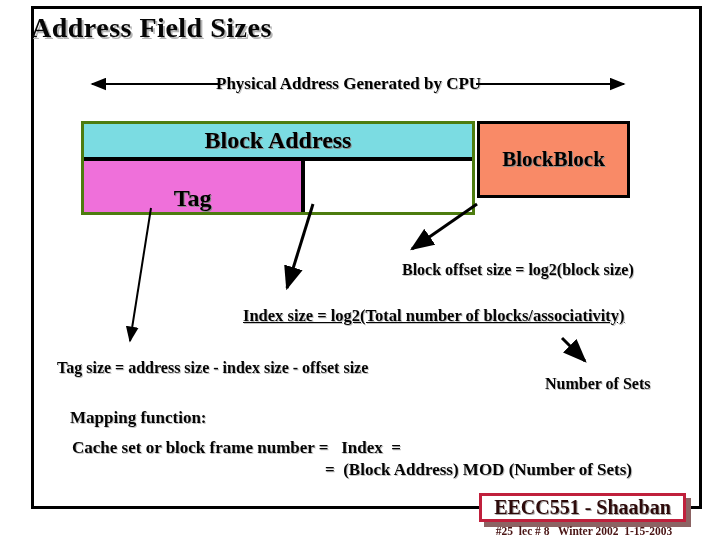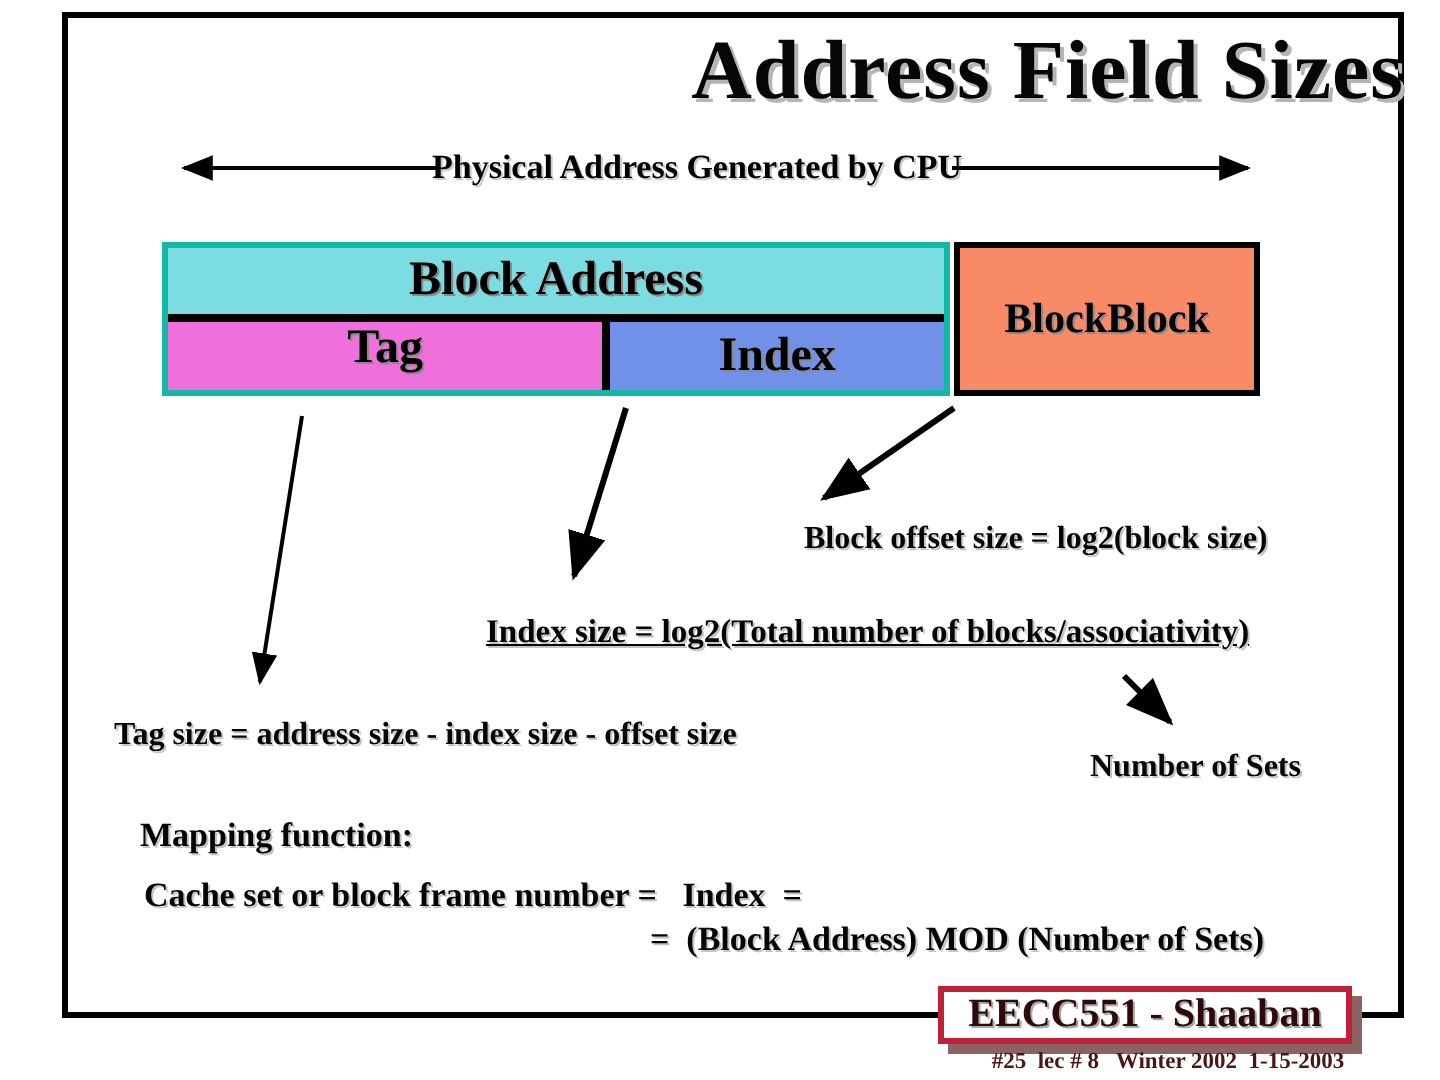--- a/index.html
+++ b/index.html
@@ -15,8 +15,8 @@
     border:3px solid #000;box-sizing:border-box;z-index:1;
   }
   .slide-title{
-    left:31px;top:12px;width:671px;text-align:right;
-    font-size:42px;color:#060606;letter-spacing:0.5px;
+    left:31px;top:12px;width:671px;text-align:left;
+    font-size:28px;color:#060606;letter-spacing:0.5px;
     text-shadow:2px 2px 0 #b5b5b5;z-index:4;white-space:nowrap;
   }
   .cpu-label{

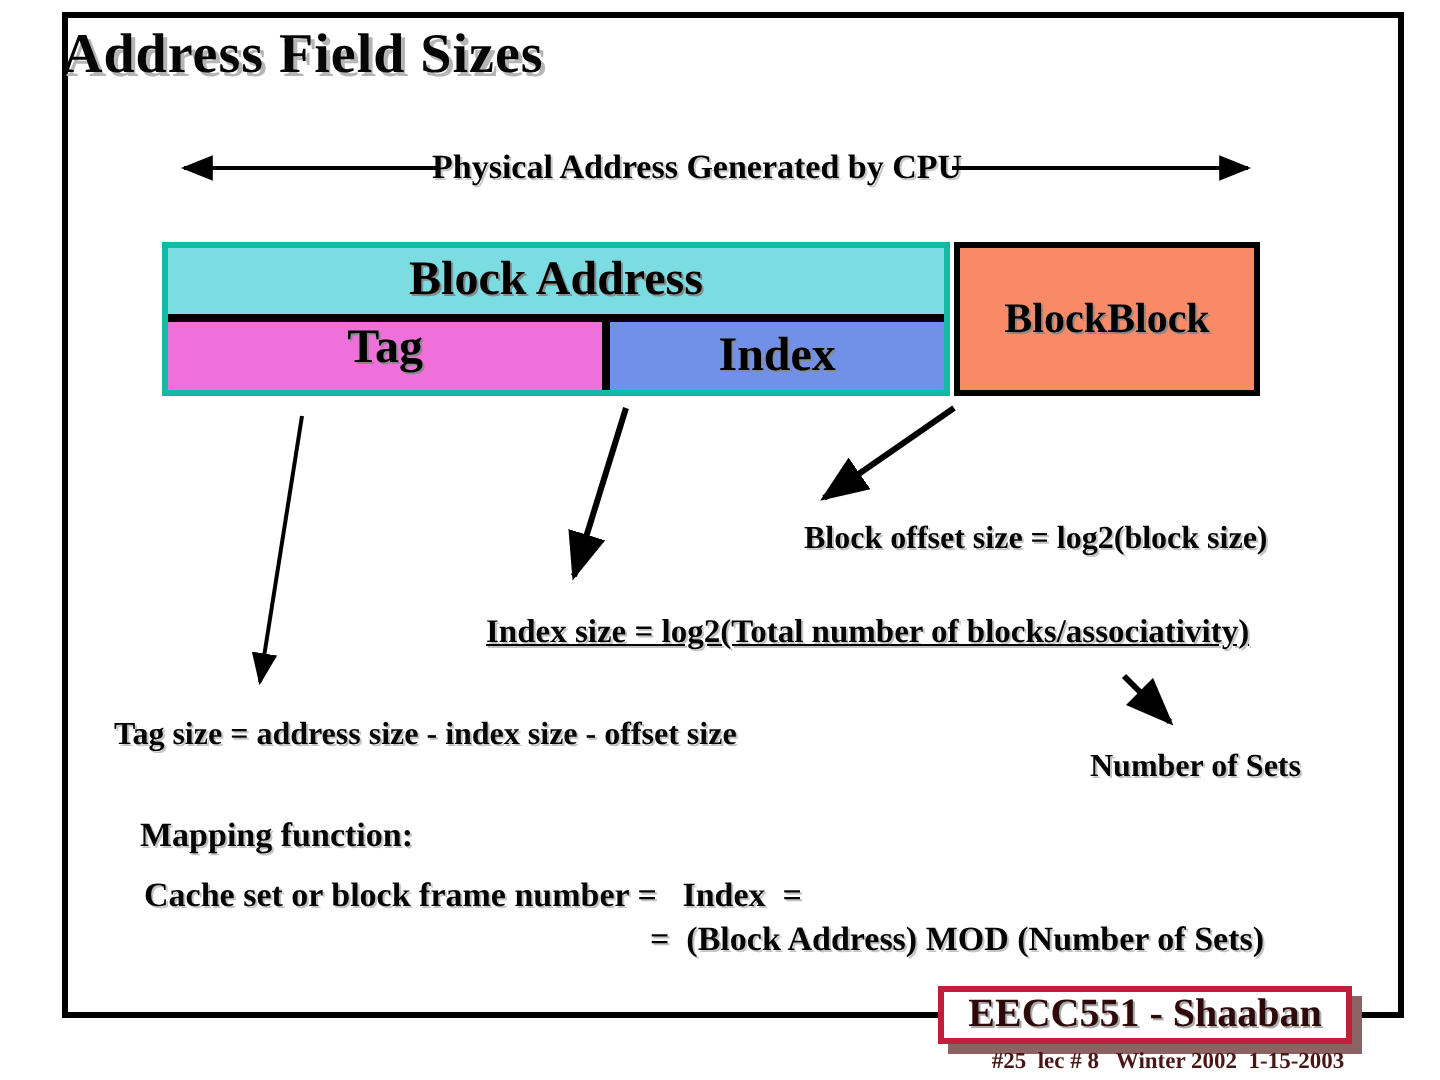--- a/index.html
+++ b/index.html
@@ -24,8 +24,8 @@
     font-size:17px;white-space:nowrap;text-shadow:1px 1px 0 #c8c8c8;z-index:4;
   }
   .left-block{
-    left:81px;top:121px;width:394px;height:77px;
-    border:3px solid #14b8a6;box-sizing:border-box;
+    left:81px;top:121px;width:394px;height:94px;
+    border:3px solid #4d7c0f;box-sizing:border-box;
     display:flex;flex-direction:column;z-index:2;
   }
   .cell-top{

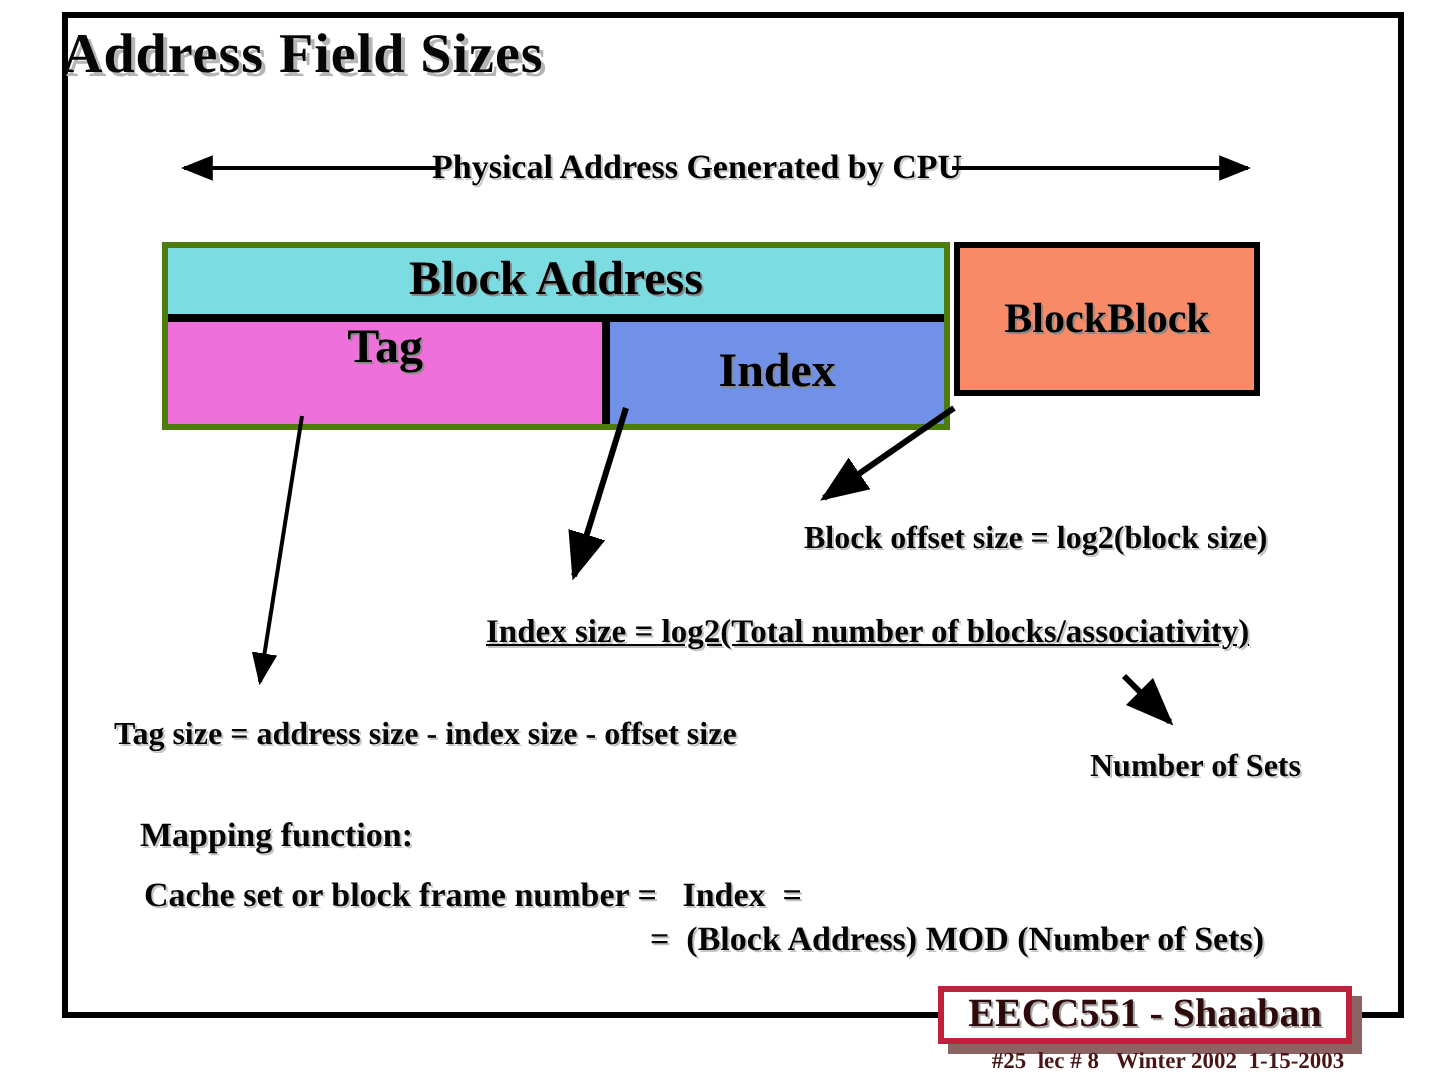--- a/index.html
+++ b/index.html
@@ -36,7 +36,7 @@
   .bottom-row{flex:1;display:flex;}
   .cell-tag{
     width:57%;border-right:4px solid #000;box-sizing:border-box;
-    display:flex;align-items:flex-start;justify-content:center;
+    display:flex;align-items:flex-end;justify-content:center;
     font-size:24px;text-shadow:1px 1px 0 #8a8a8a;
   }
   .cell-index{

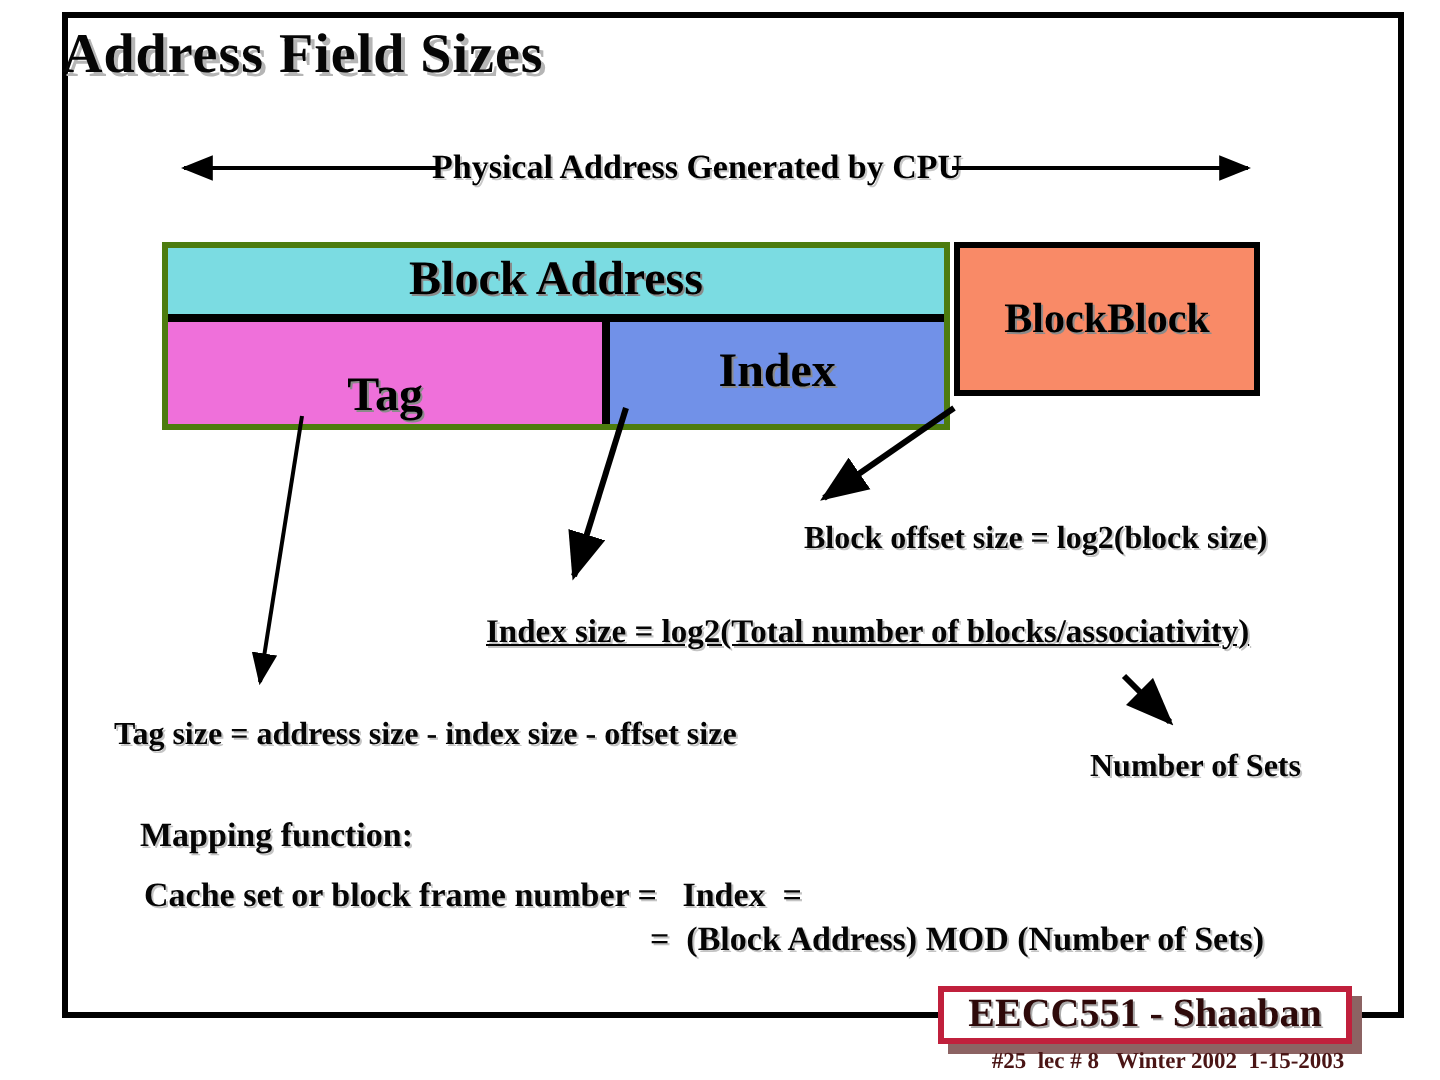--- a/index.html
+++ b/index.html
@@ -91,9 +91,6 @@
     <div class="cell-tag" style="background: rgb(239, 112, 218);">
       <span>Tag</span>
     </div>
-    <div class="cell-index" style="background: rgb(113, 145, 232);">
-      <span>Index</span>
-    </div>
   </div>
 </div>
 

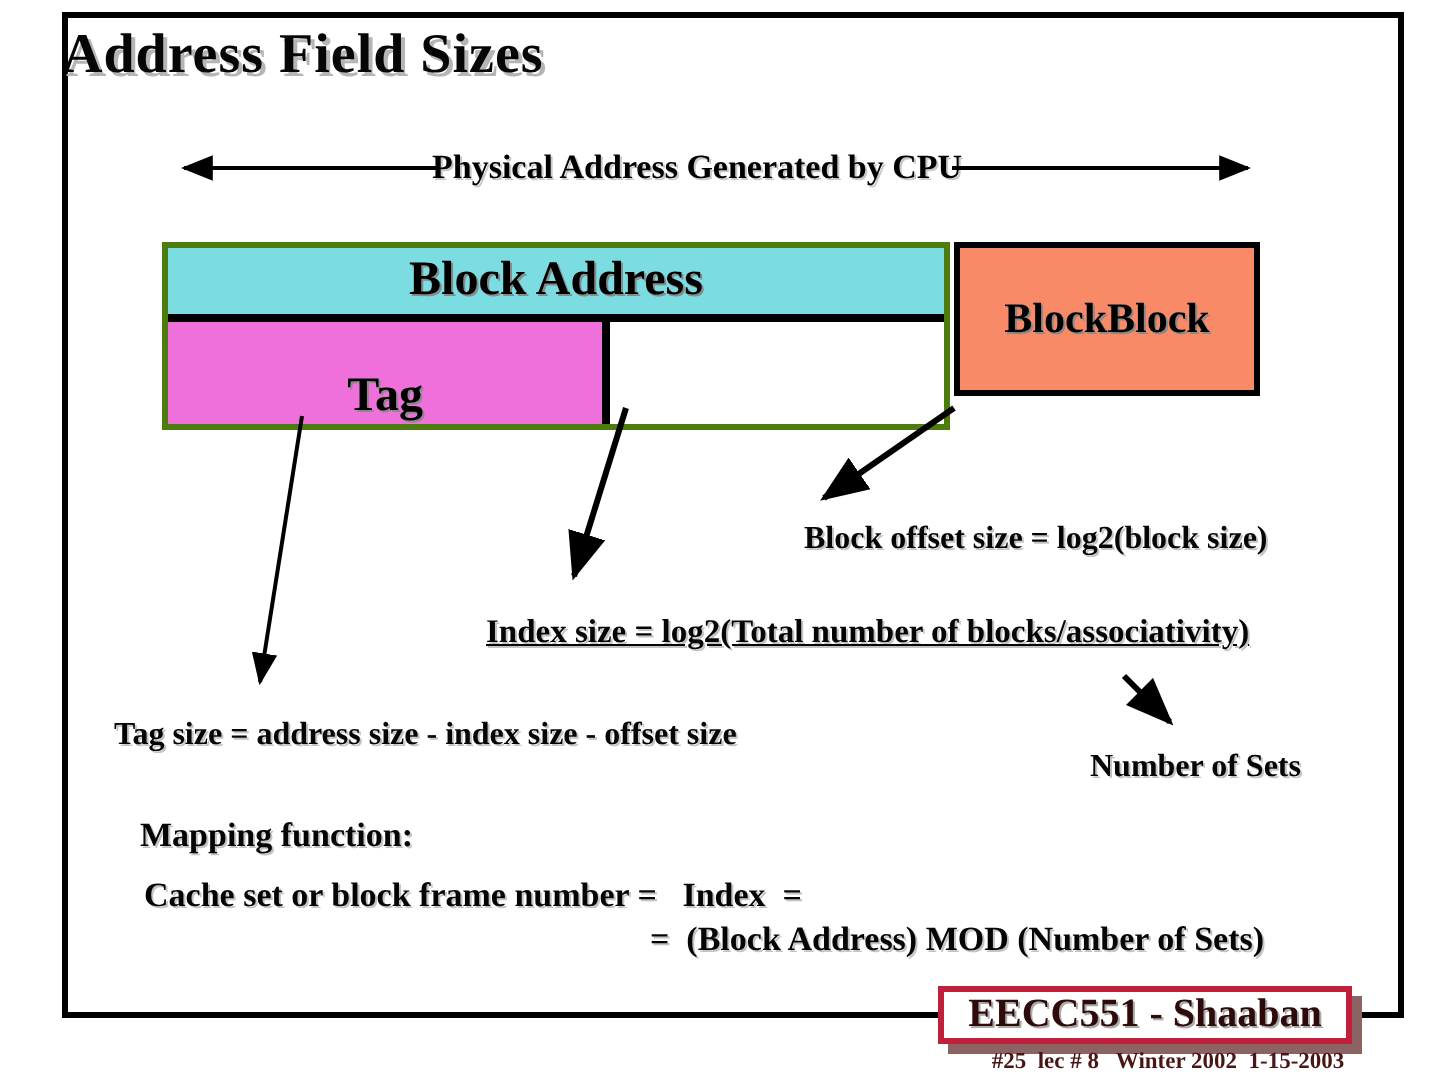--- a/index.html
+++ b/index.html
@@ -121,7 +121,7 @@
 <div class="abs txt" id="m-1">Cache set or block frame number =   Index  =</div>
 <div class="abs txt" id="m-2">=  (Block Address) MOD (Number of Sets)</div>
 
-<div class="abs footer-box" style="border-color: rgb(192, 32, 60);">
+<div class="abs footer-box" style="border-color: rgb(192, 32, 60); margin-left: 10px;">
   <span>EECC551 - Shaaban</span>
 </div>
 <div class="abs footer-date">#25  lec # 8   Winter 2002  1-15-2003</div>

